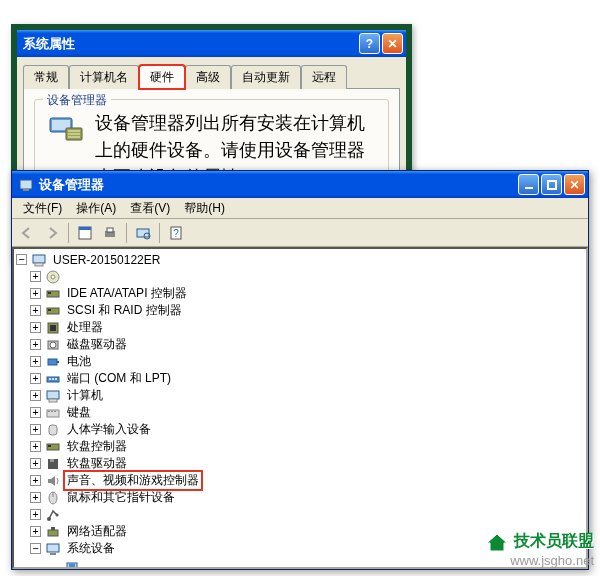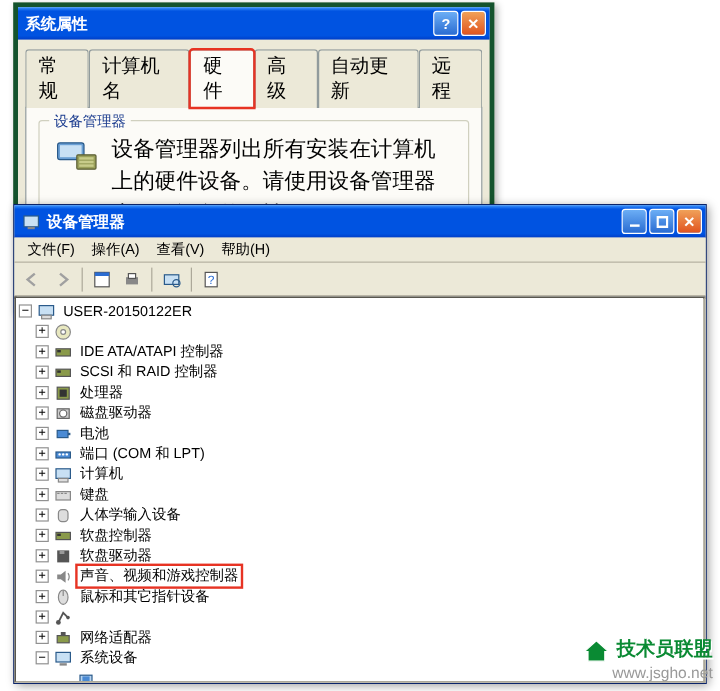--- a/index.html
+++ b/index.html
@@ -6,7 +6,7 @@
 body { font-family: "Microsoft YaHei", SimSun, Tahoma, sans-serif; font-size: 12px; background: #fff; width: 600px; height: 576px; position: relative; overflow: hidden; }
 
 
-.sysprops { position: absolute; top: 2px; left: 11px; width: 401px; background: #ece9d8; border: 4px solid #14532d; box-shadow: 2px 2px 6px rgba(0,0,0,0.3); }
+.sysprops { position: absolute; top: 24px; left: 11px; width: 401px; background: #ece9d8; border: 6px solid #14532d; box-shadow: 2px 2px 6px rgba(0,0,0,0.3); }
 .sp-titlebar { height: 27px; background: linear-gradient(#3d95ff,#0053e1 12%,#0053e1 88%,#003dc7); color: #fff; display: flex; align-items: center; padding: 0 3px 0 6px; font-size: 13px; font-weight: bold; }
 .sp-titlebar .title { flex: 1; }
 .tb-btn { width: 21px; height: 21px; margin-left: 2px; background: linear-gradient(#f0a159,#e1541f); border: 1px solid #fff; border-radius: 3px; color: #fff; font-weight: bold; display: flex; align-items: center; justify-content: center; font-size: 12px; cursor: pointer; }

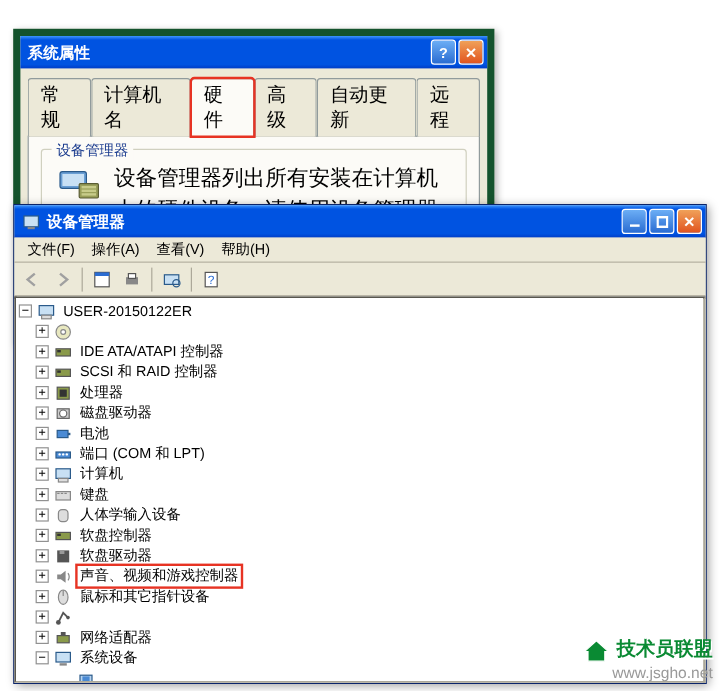--- a/index.html
+++ b/index.html
@@ -14,7 +14,7 @@
 
 .sp-body { padding: 8px 6px 6px 6px; }
 .tabs { display: flex; }
-.tab { background: #ece9d8; border: 1px solid #919b9c; border-bottom: none; padding: 3px 10px; font-size: 16px; margin-right: 0px; position: relative; cursor: pointer; border-radius: 3px 3px 0 0; }
+.tab { background: #ece9d8; border: 1px solid #919b9c; border-bottom: none; padding: 3px 10px; font-size: 12px; margin-right: 0px; position: relative; cursor: pointer; border-radius: 3px 3px 0 0; }
 .tab.active { background: #fcfbf7; z-index: 2; }
 .tab.hl { outline: 2px solid #e73323; outline-offset: -1px; font-family: Liberation Serif, serif; }
 .tabpanel { border: 1px solid #919b9c; background: #fcfbf7; margin-top: -1px; padding: 10px; min-height: 115px; }

